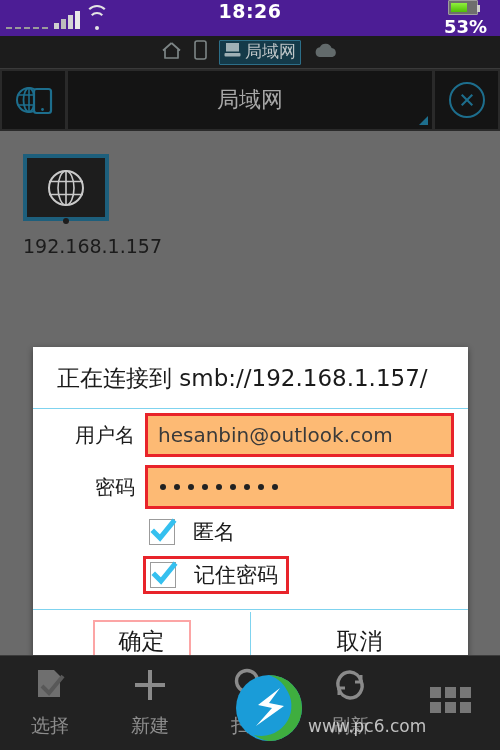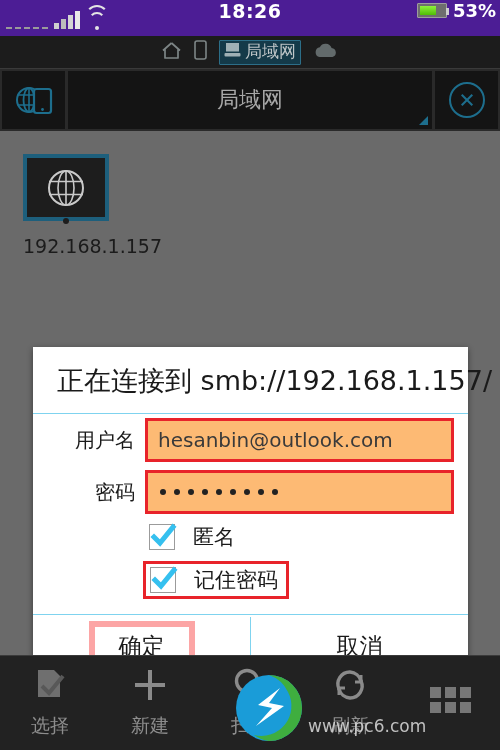--- a/index.html
+++ b/index.html
@@ -96,10 +96,11 @@
   }
   .sb-right {
     position: absolute;
-    right: 4px;
+    right: 13px;
     display: flex;
     align-items: center;
     gap: 1px;
+    flex-direction: column;
   }
   .battery {
     position: relative;

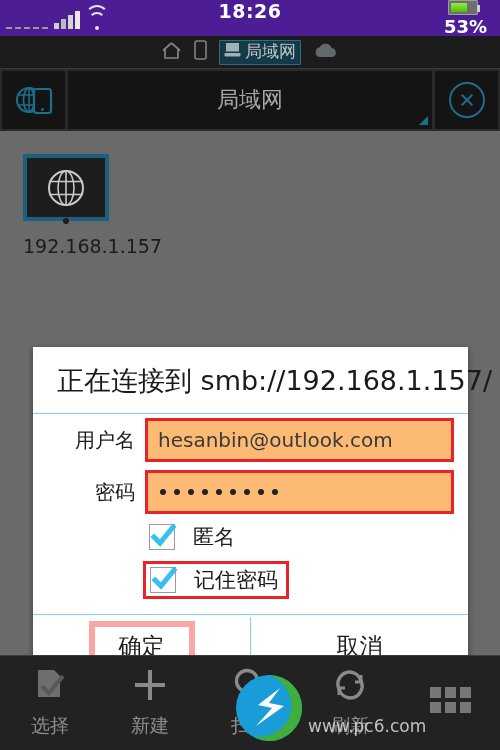--- a/index.html
+++ b/index.html
@@ -269,7 +269,7 @@
   #dlg-title {
     padding: 16px 0 14px 24px;
     color: #1a1a1a;
-    font-size: 27px;
+    font-size: 23px;
     white-space: nowrap;
   }
   .dlg-rule {

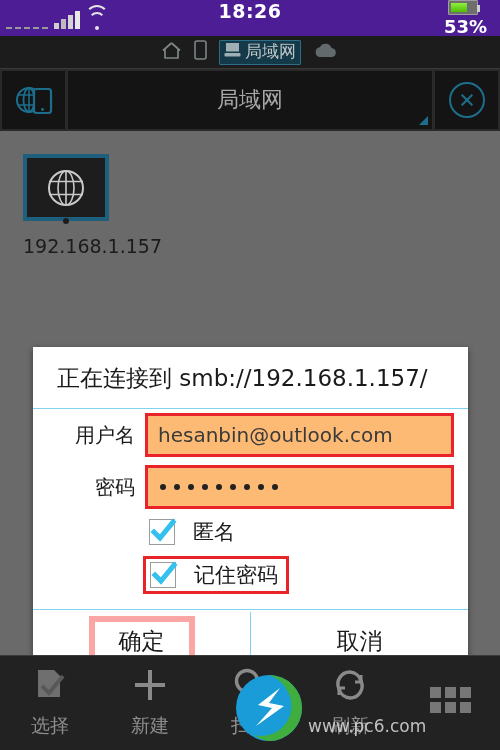--- a/index.html
+++ b/index.html
@@ -358,7 +358,7 @@
     font-size: 23px;
   }
   #dlg-btn-ok-wrap {
-    border: 6px solid #fca5a5;
+    border: 2px solid #fca5a5;
     padding: 4px 24px;
   }
   .btn-divider {

